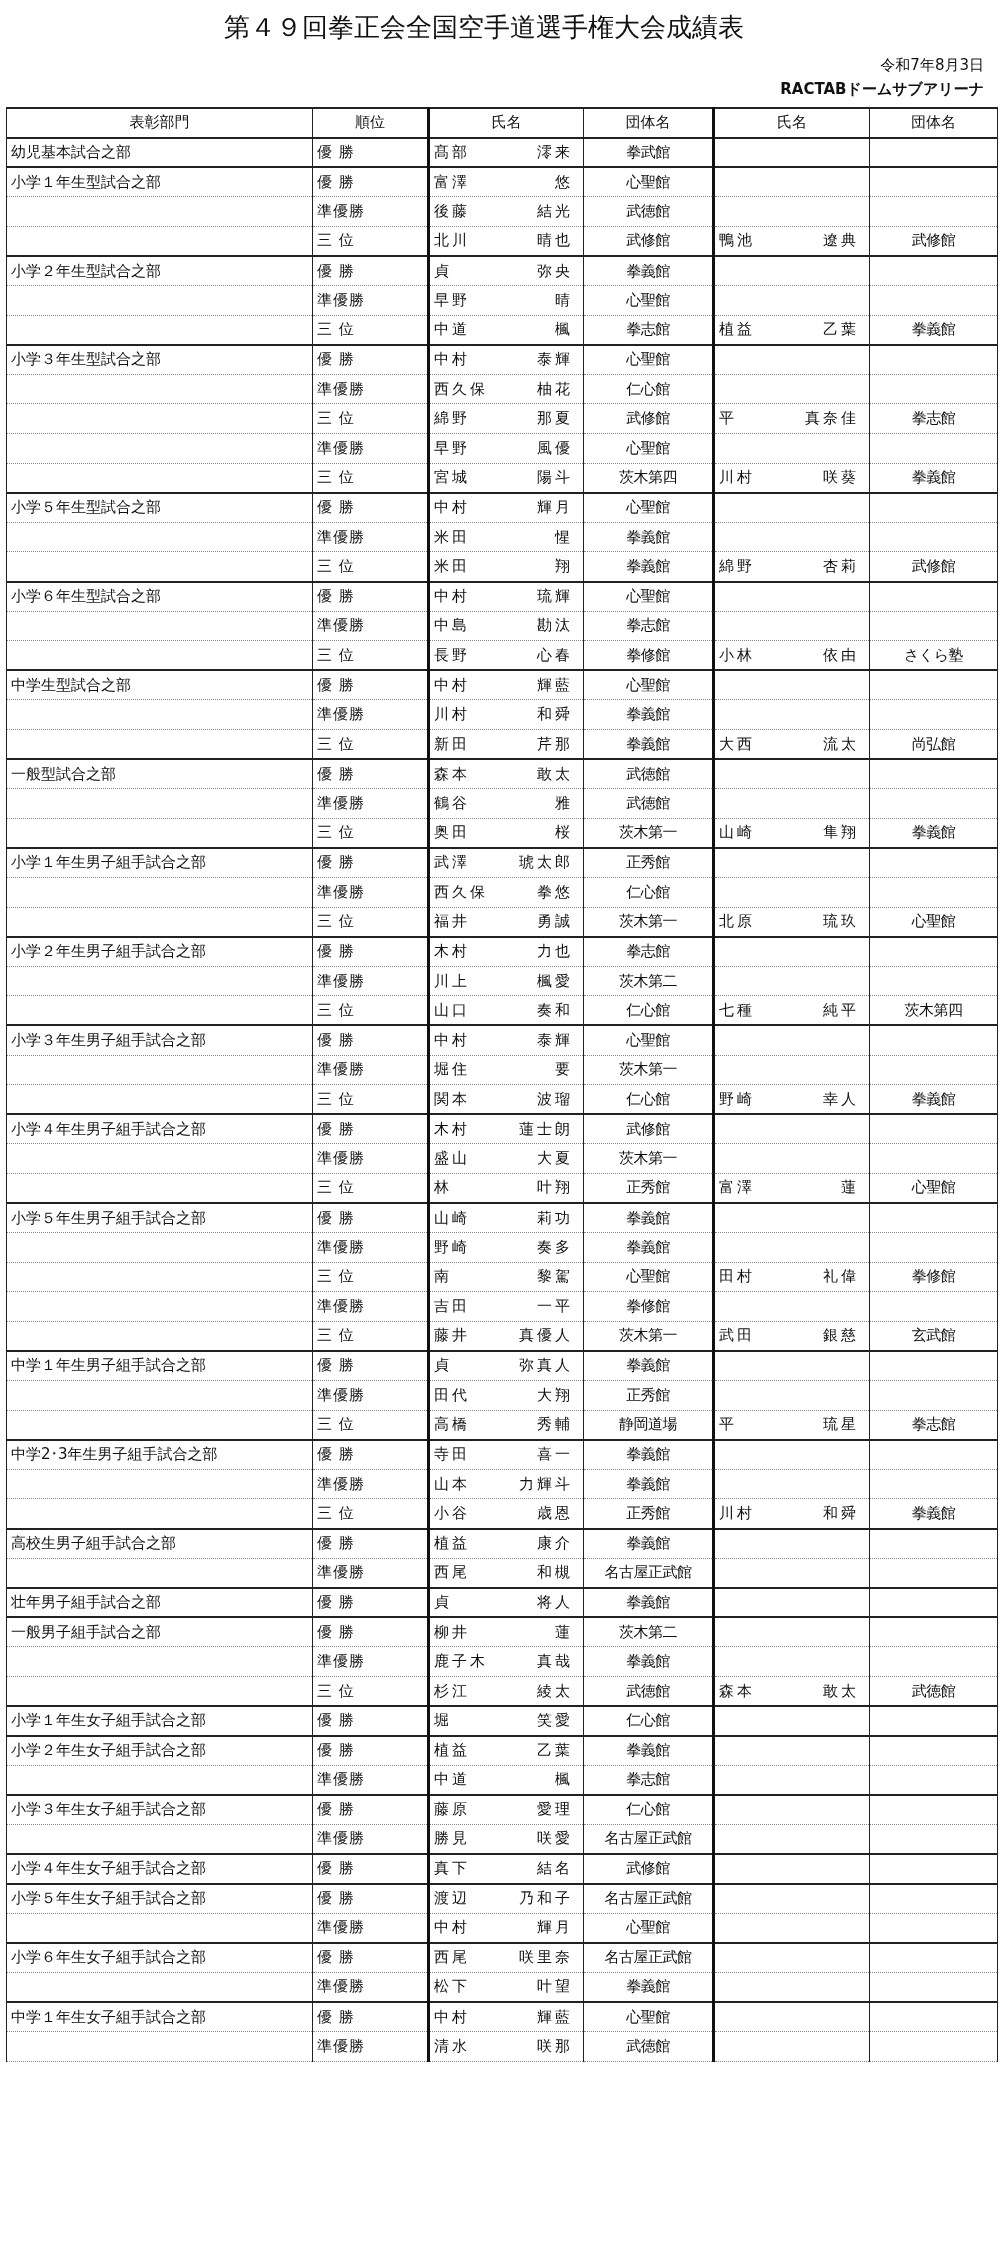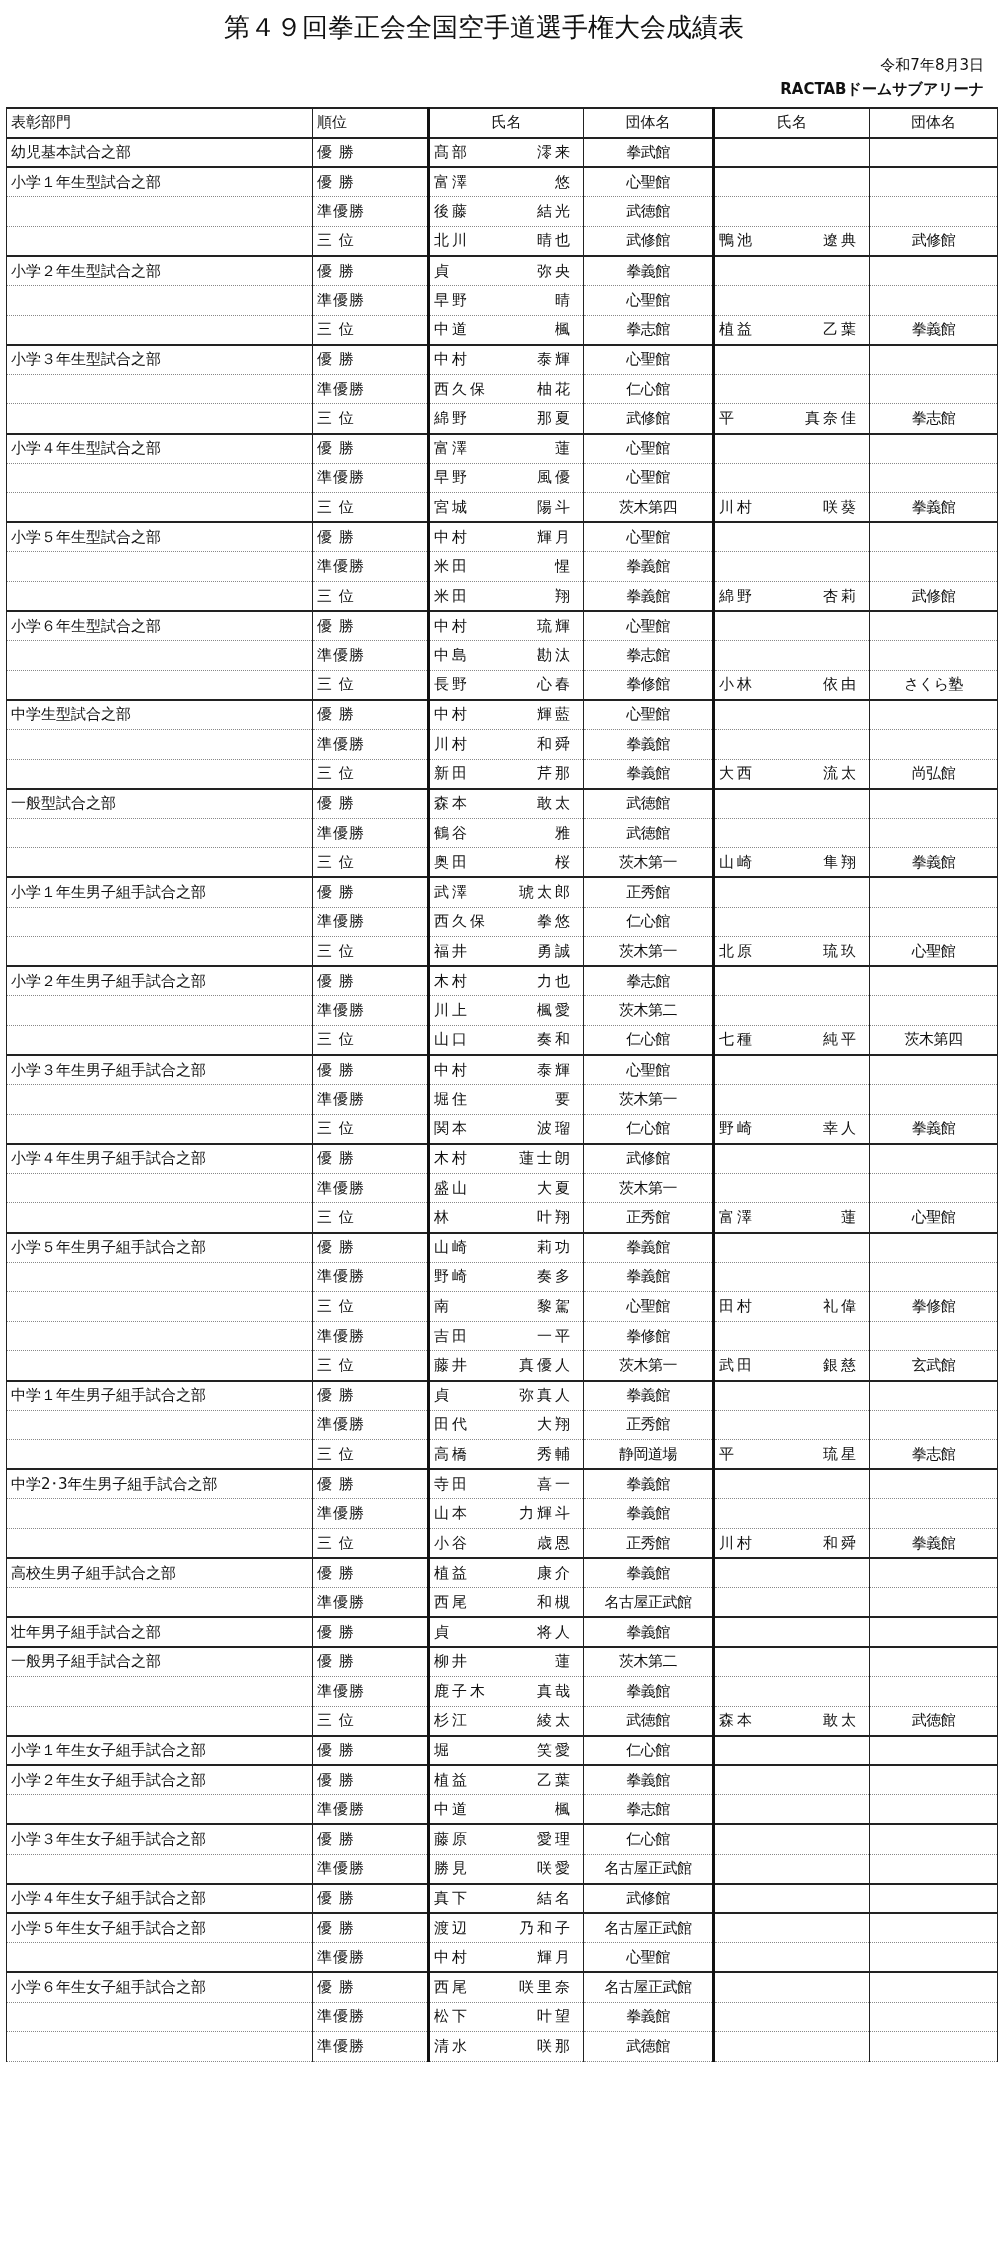--- a/index.html
+++ b/index.html
@@ -33,7 +33,7 @@
     white-space: nowrap; overflow: hidden; vertical-align: middle;
   }
   table.results th { font-weight: normal; text-align: center; border-top: 2px solid #222; border-bottom: 2px solid #222; }
-  table.results th.left { text-align: left; }
+  table.results th.left { text-align: center; }
   table.results td.org { text-align: center; letter-spacing: -0.5px; }
   table.results tr.sec-start td { border-top: 2px solid #222; }
   table.results tr.last td { border-bottom: 2px solid #222; }

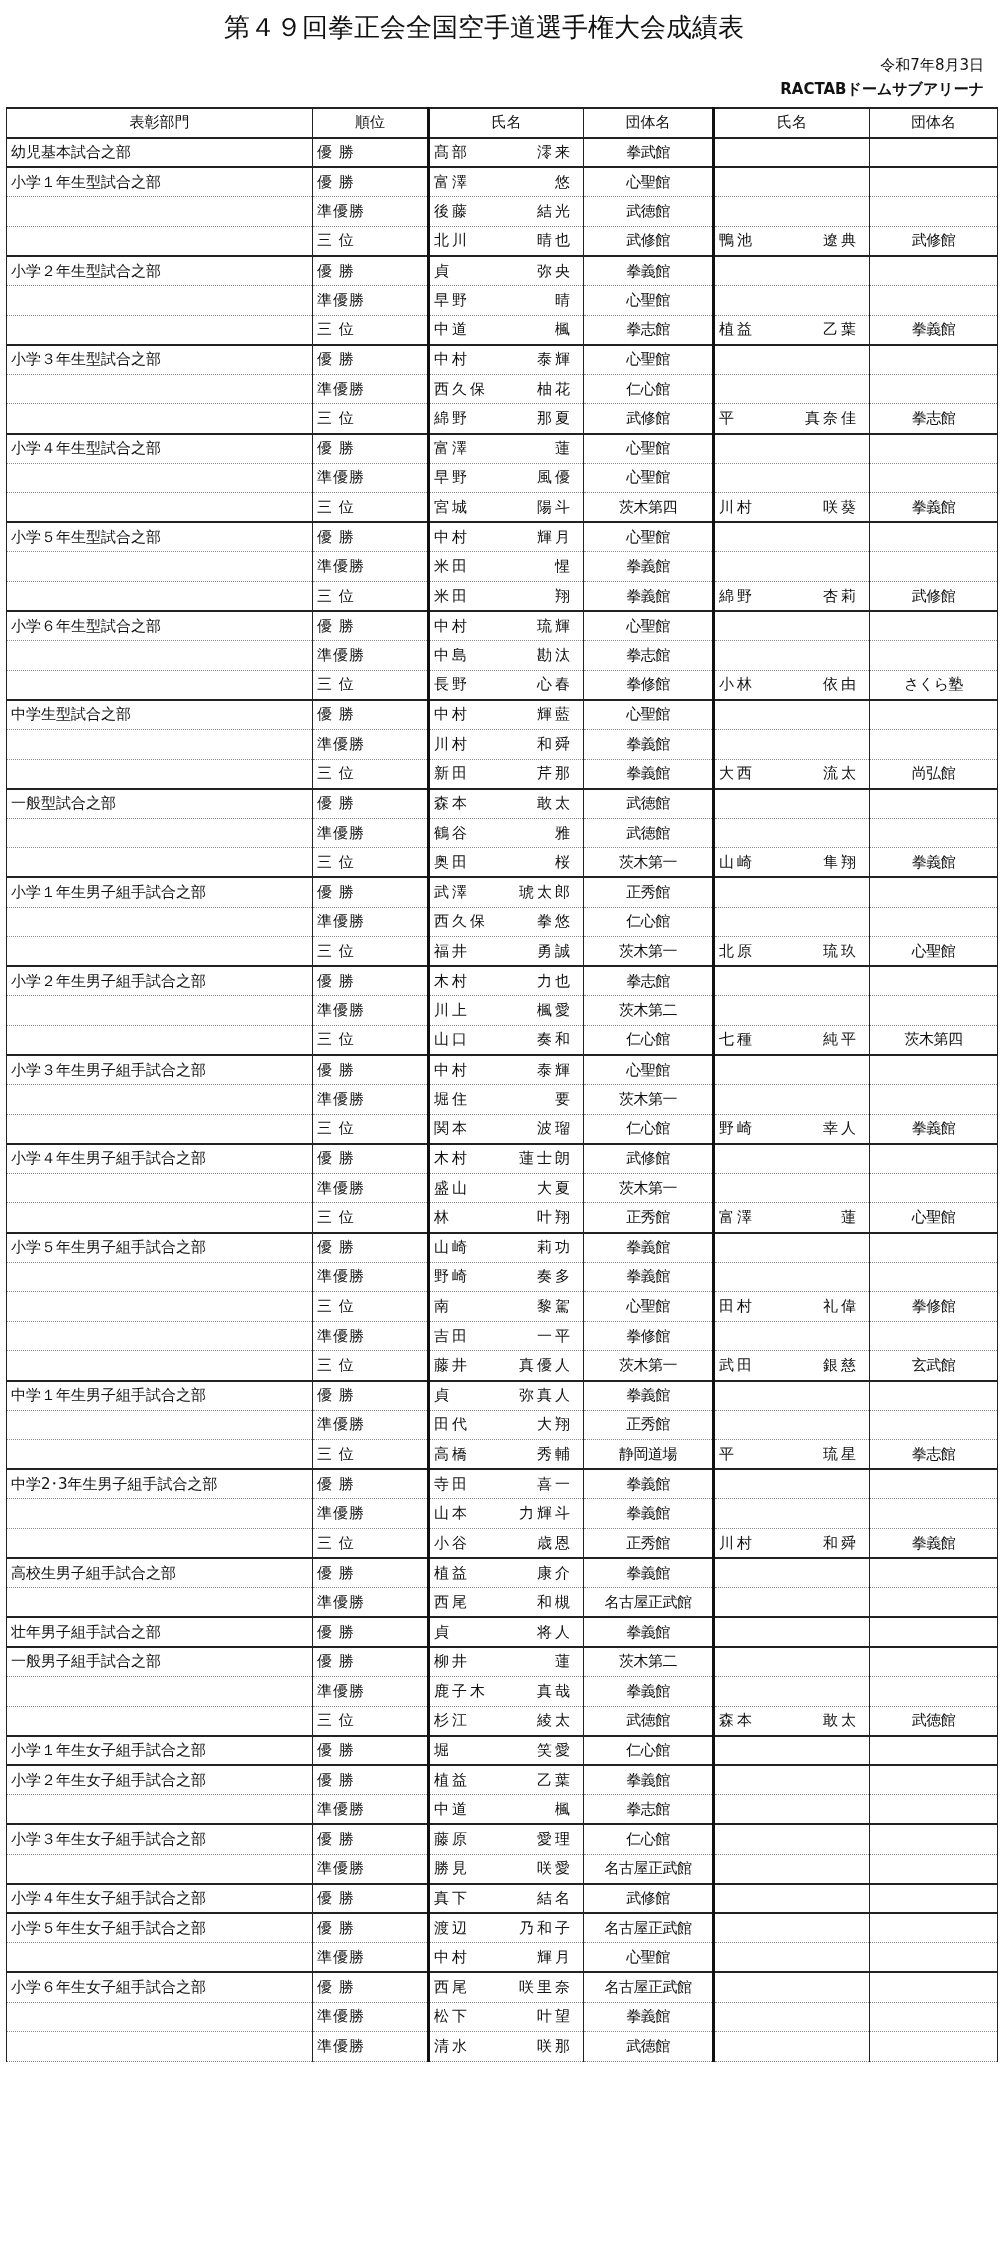--- a/index.html
+++ b/index.html
@@ -217,19 +217,6 @@
         </td>
         <td class="org c6">拳志館</td>
       </tr>
-      <tr class="sec-start">
-        <td>小学４年生型試合之部</td>
-        <td class="rank">優 勝</td>
-        <td class="c3">
-          <div class="name">
-            <span>富澤</span>
-            <span>蓮</span>
-          </div>
-        </td>
-        <td class="org c4">心聖館</td>
-        <td class="c5"></td>
-        <td class="org c6"></td>
-      </tr>
       <tr>
         <td></td>
         <td class="rank">準優勝</td>

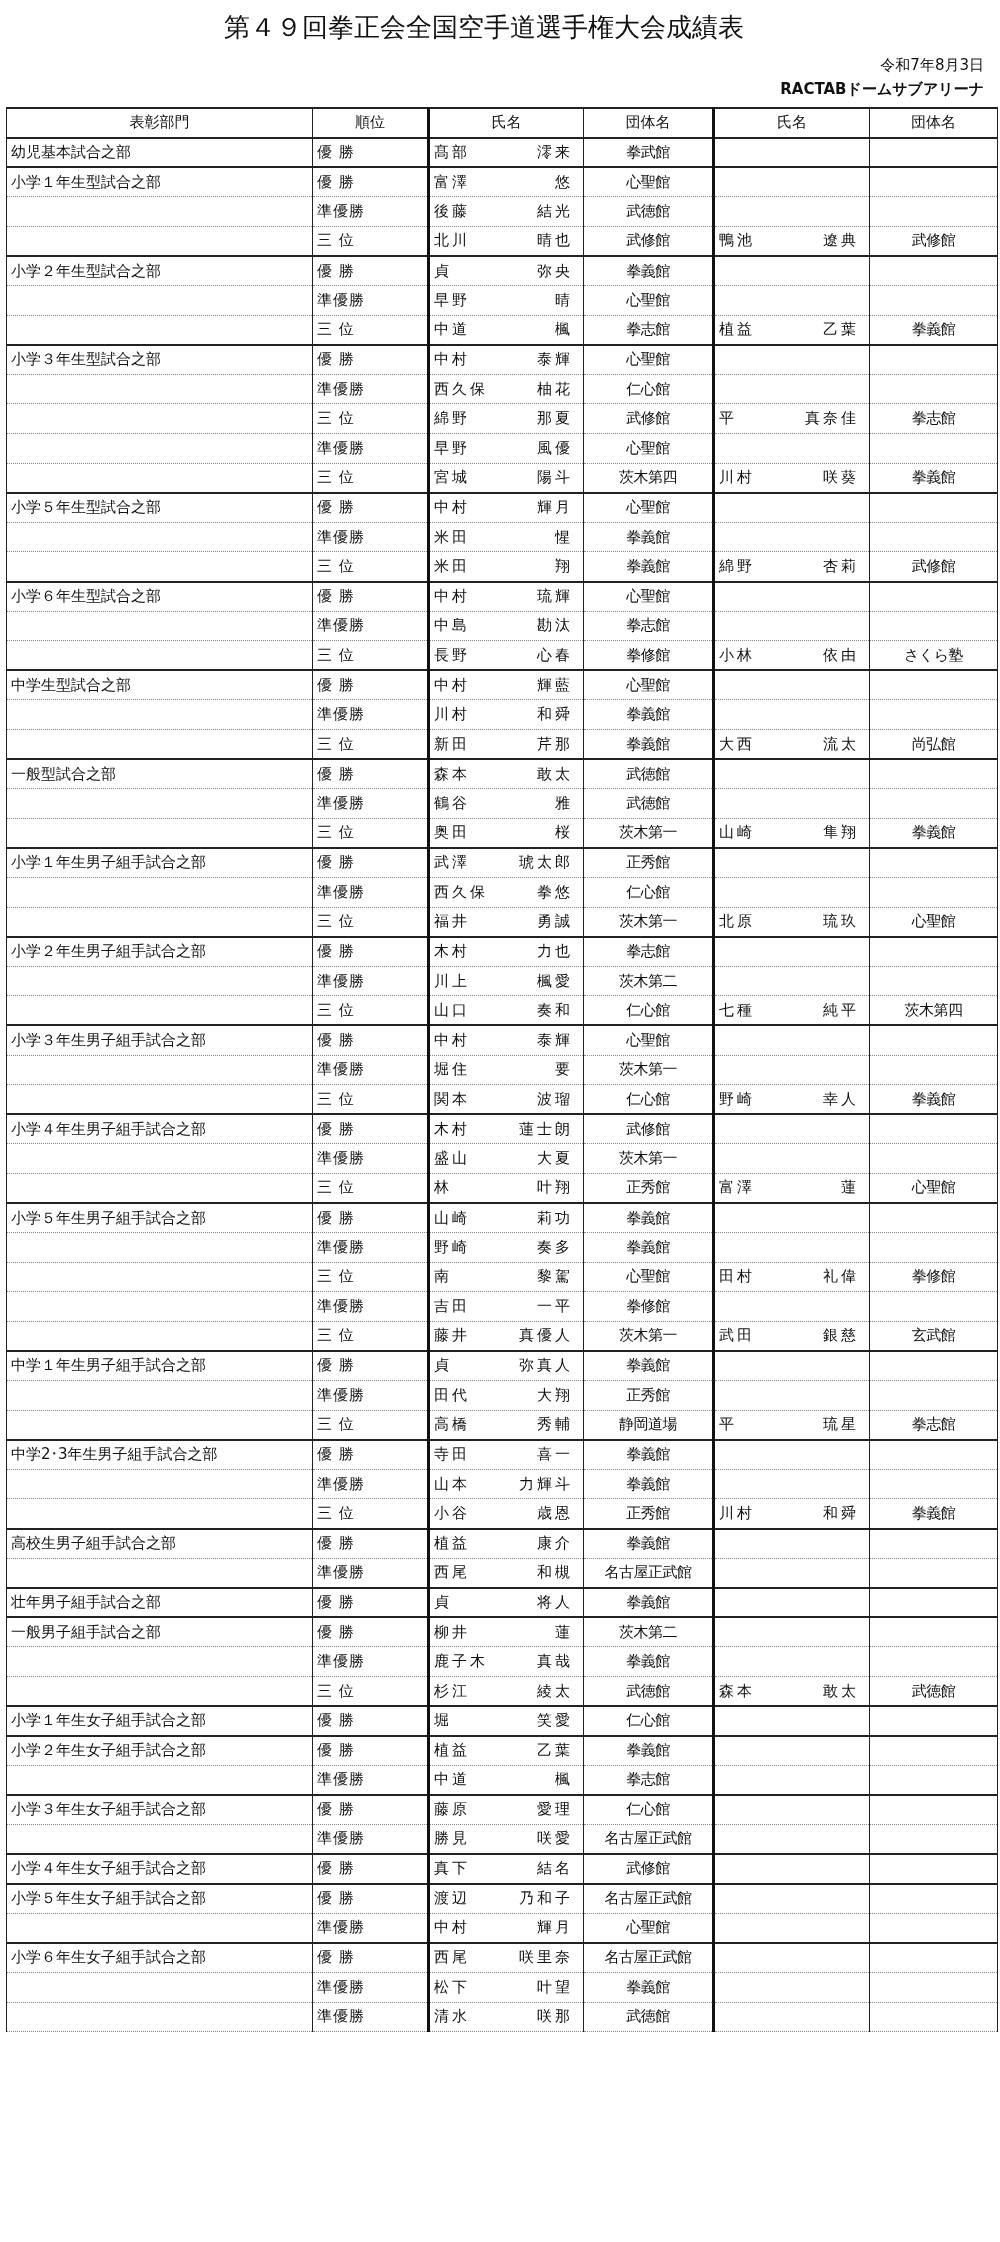--- a/index.html
+++ b/index.html
@@ -976,6 +976,19 @@
         <td class="c5"></td>
         <td class="org c6"></td>
       </tr>
+      <tr class="sec-start">
+        <td>中学１年生女子組手試合之部</td>
+        <td class="rank">優 勝</td>
+        <td class="c3">
+          <div class="name">
+            <span>中村</span>
+            <span>輝藍</span>
+          </div>
+        </td>
+        <td class="org c4">心聖館</td>
+        <td class="c5"></td>
+        <td class="org c6"></td>
+      </tr>
       <tr>
         <td></td>
         <td class="rank">準優勝</td>

